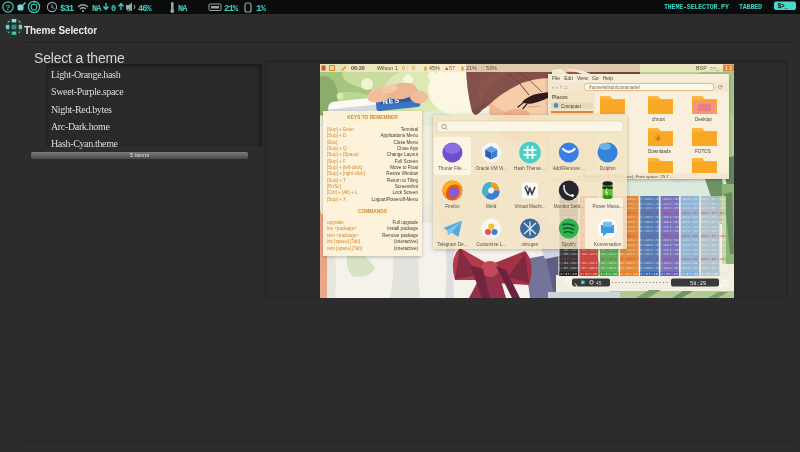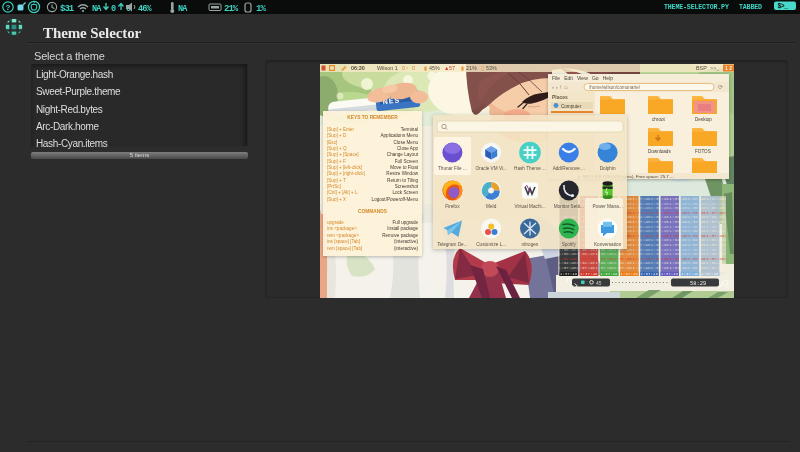--- a/index.html
+++ b/index.html
@@ -8,8 +8,8 @@
   .abs { position:absolute; }
   #statusbar { position:absolute; left:0; top:0; width:800px; height:14px;
     background:#0a0b0b; color:#43d3c3; font-size:9px; }
-  #title { position:absolute; left:43px; top:24.5px; color:#e8e8e8;
-    font-size:15px; font-weight:bold; letter-spacing:-0.1px;font-family:Liberation Serif, serif; }
+  #title { position:absolute; left:24px; top:24.5px; color:#e8e8e8;
+    font-size:10px; font-weight:bold; letter-spacing:-0.1px; }
   #hr1 { position:absolute; left:27px; top:42px; width:768px; height:1px;
     background:#1e1e1e; box-shadow:0 1px 0 rgba(255,255,255,0.04); }
   #lbl { position:absolute; left:34px; top:50px; color:#d4d4d4; font-size:11px; letter-spacing:-0.2px; }

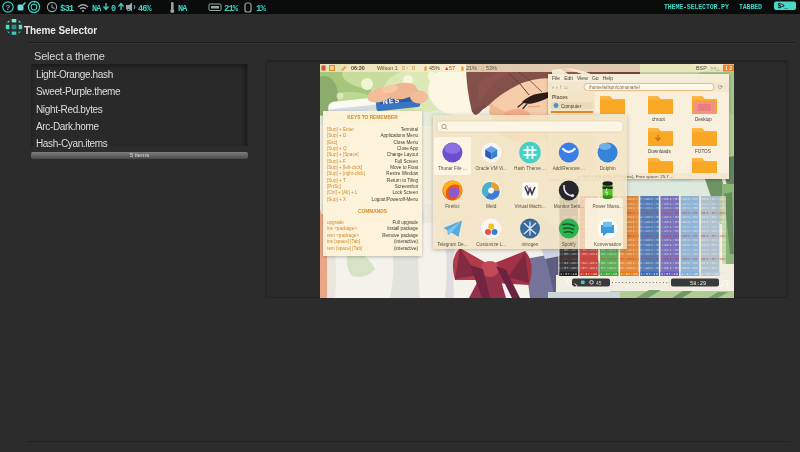--- a/index.html
+++ b/index.html
@@ -12,7 +12,7 @@
     font-size:10px; font-weight:bold; letter-spacing:-0.1px; }
   #hr1 { position:absolute; left:27px; top:42px; width:768px; height:1px;
     background:#1e1e1e; box-shadow:0 1px 0 rgba(255,255,255,0.04); }
-  #lbl { position:absolute; left:34px; top:50px; color:#d4d4d4; font-size:11px; letter-spacing:-0.2px; }
+  #lbl { position:absolute; left:34px; top:50px; color:#d4d4d4; font-size:14px; letter-spacing:-0.2px; }
   #listbox { position:absolute; left:31px; top:64px; width:217px; height:82px;
     background:#292929; border-top:1px solid #1c1c1c; border-left:1px solid #222;
     border-right:1px solid #272727;

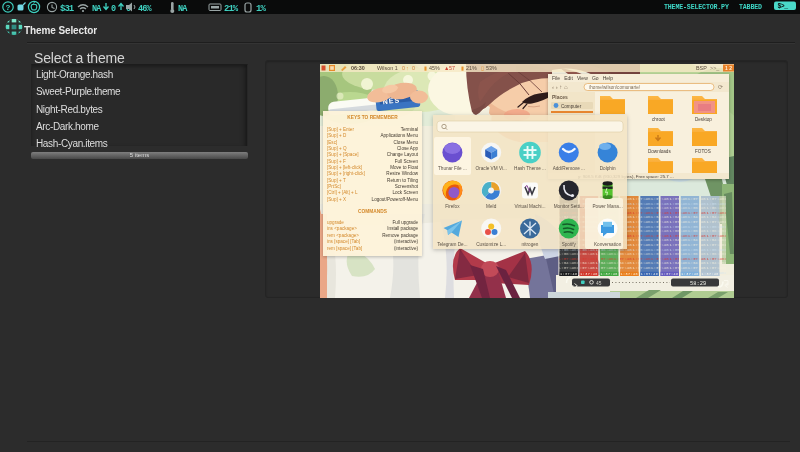--- a/index.html
+++ b/index.html
@@ -13,10 +13,10 @@
   #hr1 { position:absolute; left:27px; top:42px; width:768px; height:1px;
     background:#1e1e1e; box-shadow:0 1px 0 rgba(255,255,255,0.04); }
   #lbl { position:absolute; left:34px; top:50px; color:#d4d4d4; font-size:14px; letter-spacing:-0.2px; }
-  #listbox { position:absolute; left:31px; top:64px; width:217px; height:82px;
+  #listbox { position:absolute; left:46px; top:64px; width:217px; height:82px;
     background:#292929; border-top:1px solid #1c1c1c; border-left:1px solid #222;
     border-right:1px solid #272727;
-    box-shadow:inset 0 2px 3px rgba(0,0,0,0.25), inset -5px 0 5px -3px rgba(0,0,0,0.35); }
+    box-shadow:inset 0 2px 3px rgba(0,0,0,0.25), inset -5px 0 5px -3px rgba(0,0,0,0.35);font-family:Liberation Serif, serif; }
   .li { position:absolute; left:4px; color:#dedede; font-size:10px; letter-spacing:-0.35px; }
   #hbar { position:absolute; left:31px; top:152px; width:217px; height:7px;
     border-radius:2px; background:linear-gradient(#7e7e7e,#484848);

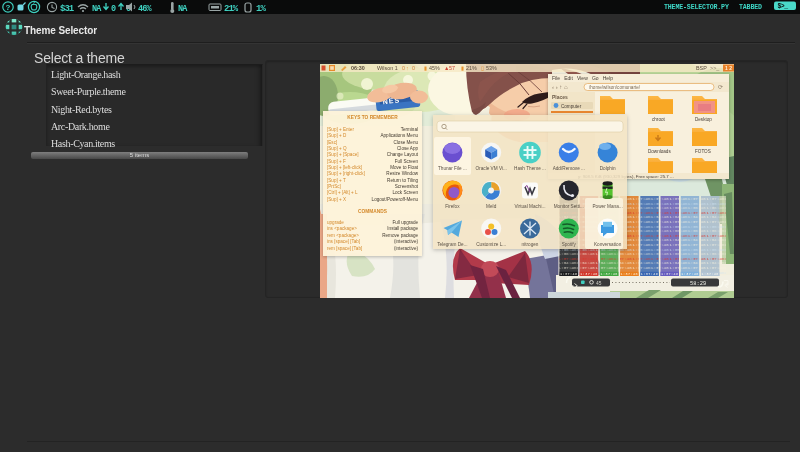--- a/index.html
+++ b/index.html
@@ -115,7 +115,7 @@
 <div id="lbl">Select a theme</div>
 <div id="listbox">
   <div class="li" style="top:4px">Light-Orange.hash</div>
-  <div class="li" style="top:21px">Sweet-Purple.theme</div>
+  <div class="li" style="top:21px">Sweet-Purple.space</div>
   <div class="li" style="top:38.5px">Night-Red.bytes</div>
   <div class="li" style="top:56px">Arc-Dark.home</div>
   <div class="li" style="top:73px">Hash-Cyan.items</div>

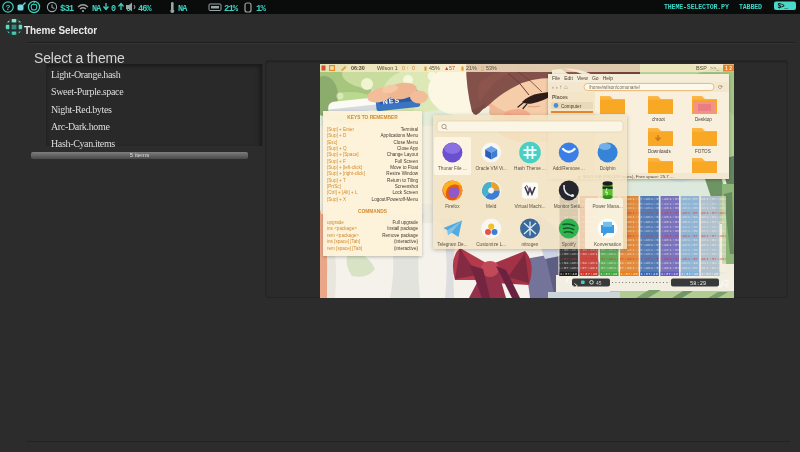--- a/index.html
+++ b/index.html
@@ -118,7 +118,7 @@
   <div class="li" style="top:21px">Sweet-Purple.space</div>
   <div class="li" style="top:38.5px">Night-Red.bytes</div>
   <div class="li" style="top:56px">Arc-Dark.home</div>
-  <div class="li" style="top:73px">Hash-Cyan.items</div>
+  <div class="li" style="top:73px">Hash-Cyan.theme</div>
 </div>
 <div id="hbar">5 items</div>
 <div id="panel"></div>

